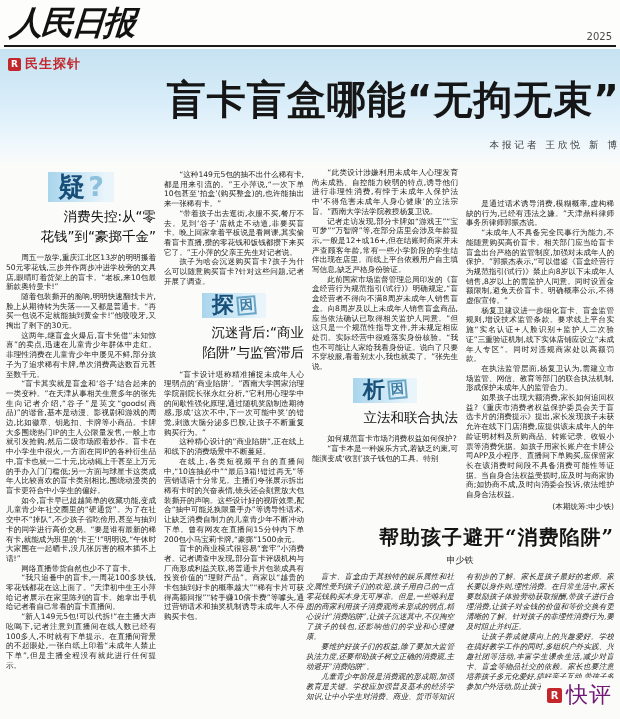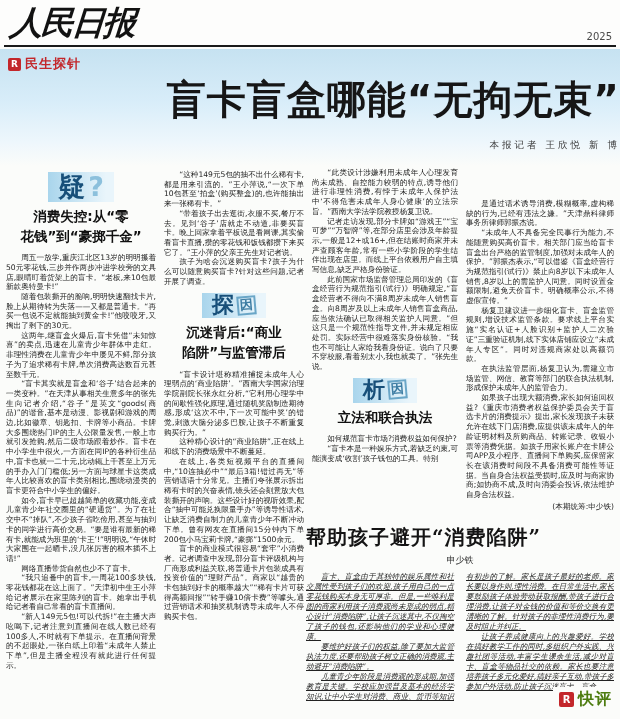--- a/index.html
+++ b/index.html
@@ -39,7 +39,7 @@
   .lbl-cause .lbl-char,.lbl-solution .lbl-char{font-size:22px;font-weight:900;color:#174f79;line-height:1;}
   .lbl-boxchar{font-size:13px;font-weight:700;color:#3e7da3;border:2px solid #6aa6c7;
                padding:0 1px;line-height:1.15;transform:rotate(-5deg);margin-bottom:2px;}
-  .subhead{font-size:13.5px;font-weight:700;text-align:center;line-height:1.45;color:#101010;
+  .subhead{font-size:13.5px;font-weight:400;text-align:right;line-height:1.45;color:#101010;
            margin:1px 0 7px 0;text-indent:0;}
   .credit-line{text-indent:0 !important;text-align:right;margin-top:2px !important;}
   

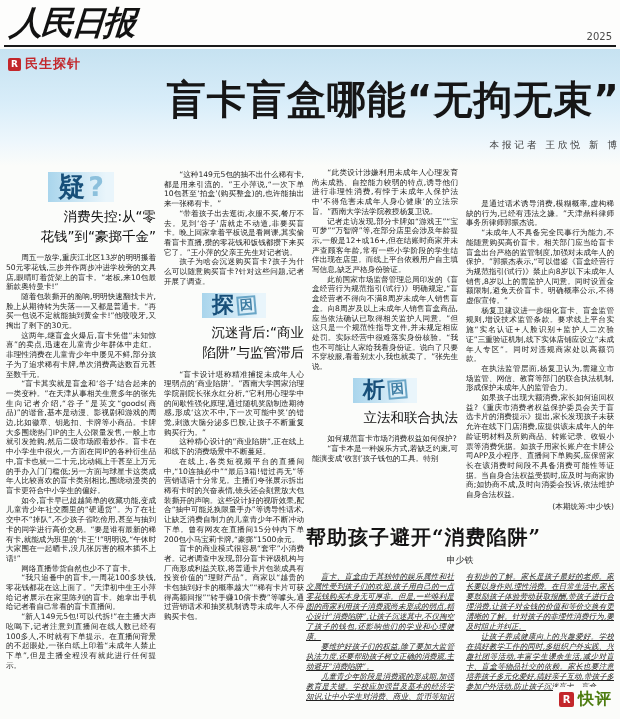--- a/index.html
+++ b/index.html
@@ -44,7 +44,7 @@
   .credit-line{text-indent:0 !important;text-align:right;margin-top:2px !important;}
   
   .kp{position:absolute;left:306px;top:358px;width:308px;height:192px;}
-  .kp-head{text-align:left;font-size:20px;font-weight:900;color:#141414;
+  .kp-head{text-align:right;font-size:20px;font-weight:900;color:#141414;
            font-family:"DejaVu Serif",serif;letter-spacing:1px;}
   .kp-author{text-align:center;font-size:9px;color:#333;margin:3px 0 5px 0;}
   .kp-body{column-count:2;column-gap:12px;font-size:7.5px;line-height:10px;text-align:justify;

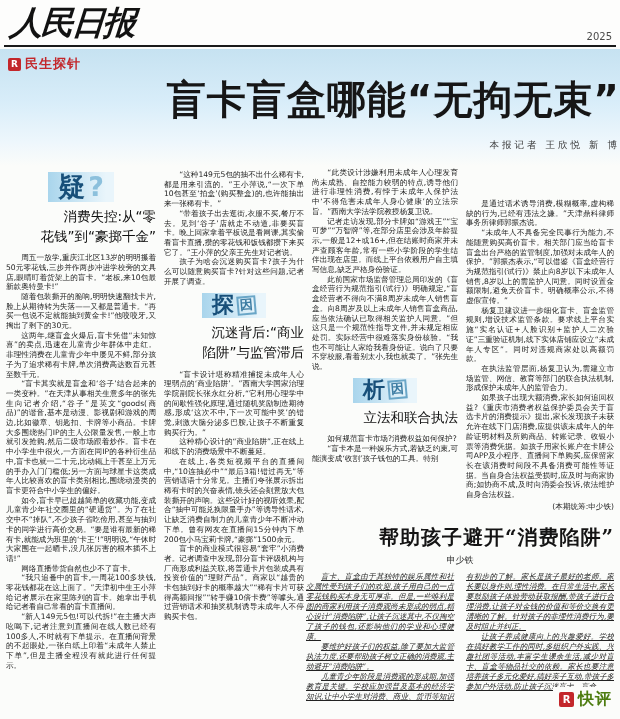--- a/index.html
+++ b/index.html
@@ -48,7 +48,7 @@
            font-family:"DejaVu Serif",serif;letter-spacing:1px;}
   .kp-author{text-align:center;font-size:9px;color:#333;margin:3px 0 5px 0;}
   .kp-body{column-count:2;column-gap:12px;font-size:7.5px;line-height:10px;text-align:justify;
-           font-style:italic;font-family:"DejaVu Serif",serif;color:#232323;height:132px;overflow:hidden;text-decoration:underline;}
+           font-style:italic;font-family:"DejaVu Serif",serif;color:#232323;height:132px;overflow:hidden;}
   .kp-body p{margin:0;text-indent:2em;}
   .kp-tag{position:absolute;right:2px;bottom:4px;display:flex;align-items:center;gap:4px;
           background:#fbfcfa;padding:2px 0 2px 6px;}

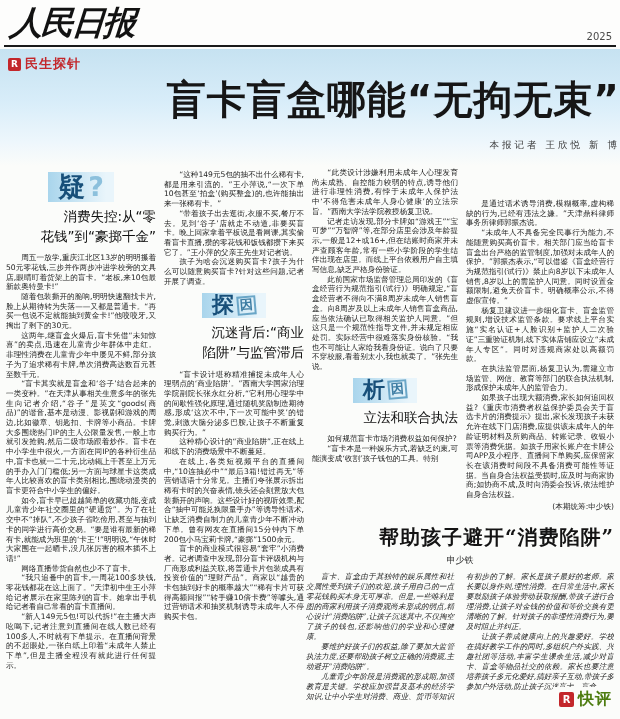--- a/index.html
+++ b/index.html
@@ -53,7 +53,7 @@
   .kp-tag{position:absolute;right:2px;bottom:4px;display:flex;align-items:center;gap:4px;
           background:#fbfcfa;padding:2px 0 2px 6px;}
   .kp-tag .rbox{width:15px;height:15px;font-size:10px;}
-  .kp-tag-label{font-size:16px;font-weight:700;color:#4d7c0f;letter-spacing:1px;}
+  .kp-tag-label{font-size:22px;font-weight:400;color:#701a75;letter-spacing:1px;}
 </style>
 </head>
 <body>

